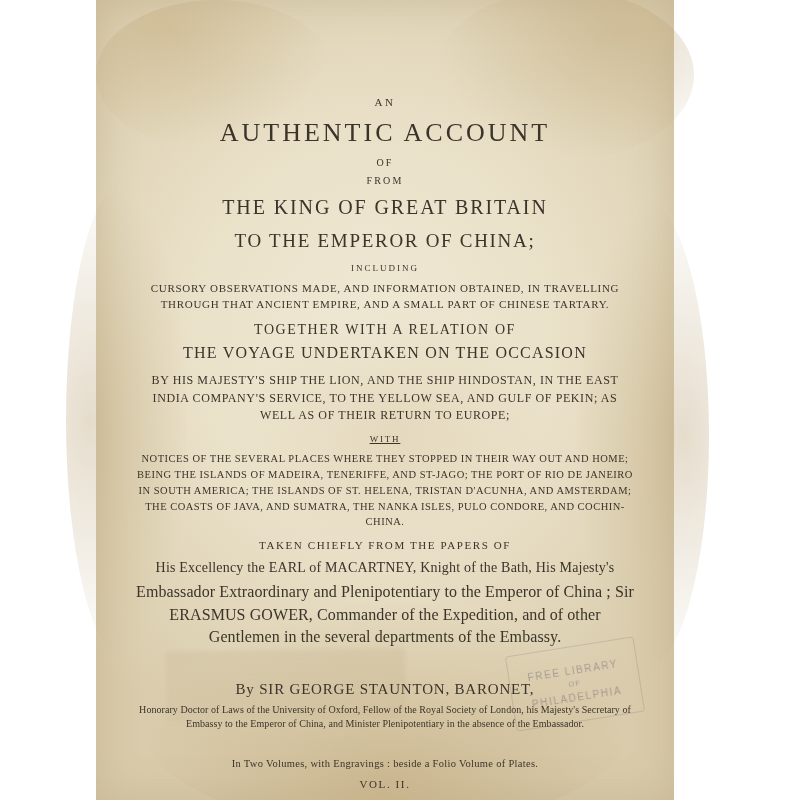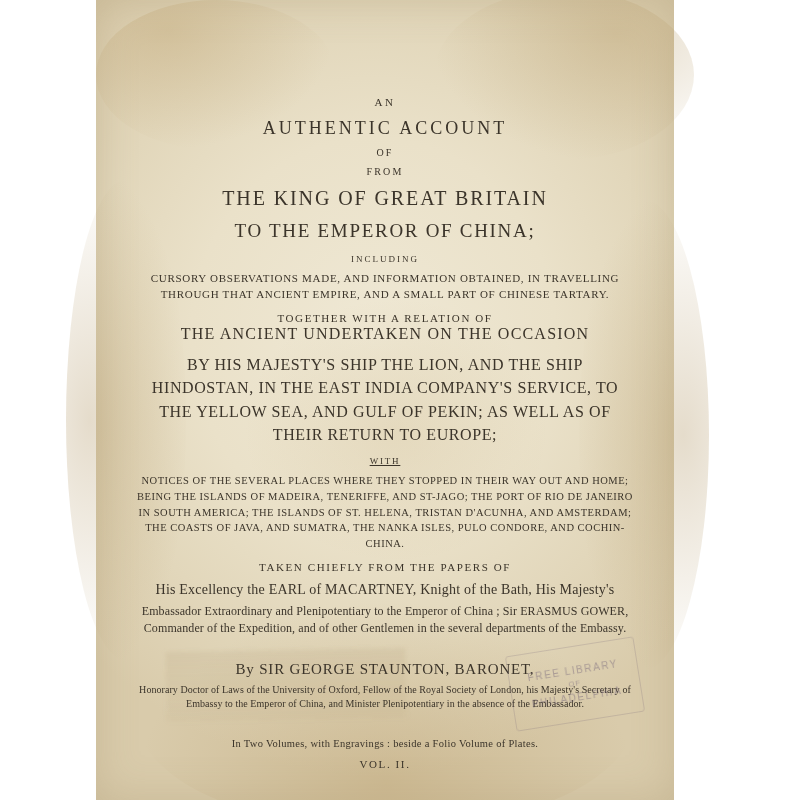--- a/index.html
+++ b/index.html
@@ -79,7 +79,7 @@
   .ln { margin: 0; line-height: 1.18; }
 
   .l-an        { font-size: 11px; letter-spacing: 2.5px; margin-bottom: 9px; }
-  .l-authentic { font-size: 18px; letter-spacing: 3.0px; margin-bottom: 8px; }
+  .l-authentic { font-size: 26px; letter-spacing: 3.0px; margin-bottom: 8px; }
   .l-of1       { font-size: 10px; letter-spacing: 2.0px; margin-bottom: 7px; }
   .l-embassy   { font-size: 26px; letter-spacing: 2.8px; margin-bottom: 10px; }
   .l-from      { font-size: 10px; letter-spacing: 2.2px; margin-bottom: 9px; }

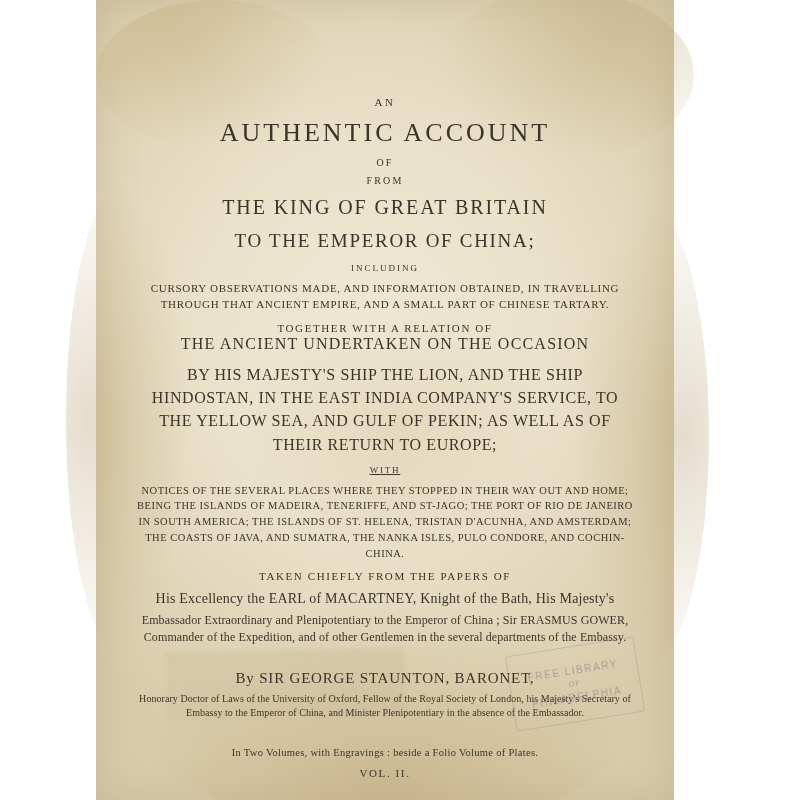--- a/index.html
+++ b/index.html
@@ -87,7 +87,7 @@
   .l-emperor   { font-size: 19px; letter-spacing: 1.7px; margin-bottom: 11px; }
   .l-including { font-size: 9px; letter-spacing: 2.0px; margin-bottom: 7px; text-align: center; }
   .l-cursory   { font-size: 11px; letter-spacing: 0.7px; line-height: 1.45; margin-bottom: 9px; }
-  .l-together  { font-size: 11px; letter-spacing: 1.6px; margin-bottom: 0; }
+  .l-together  { font-size: 14px; letter-spacing: 1.6px; margin-bottom: 6px; }
   .l-voyage    { font-size: 16px; letter-spacing: 1.2px; margin-bottom: 9px; }
   .l-byhis     { font-size: 16px; letter-spacing: 0.6px; line-height: 1.46; margin-bottom: 9px; }
   .l-with      { font-size: 9px; letter-spacing: 1.8px; margin-bottom: 7px; text-decoration: underline; }

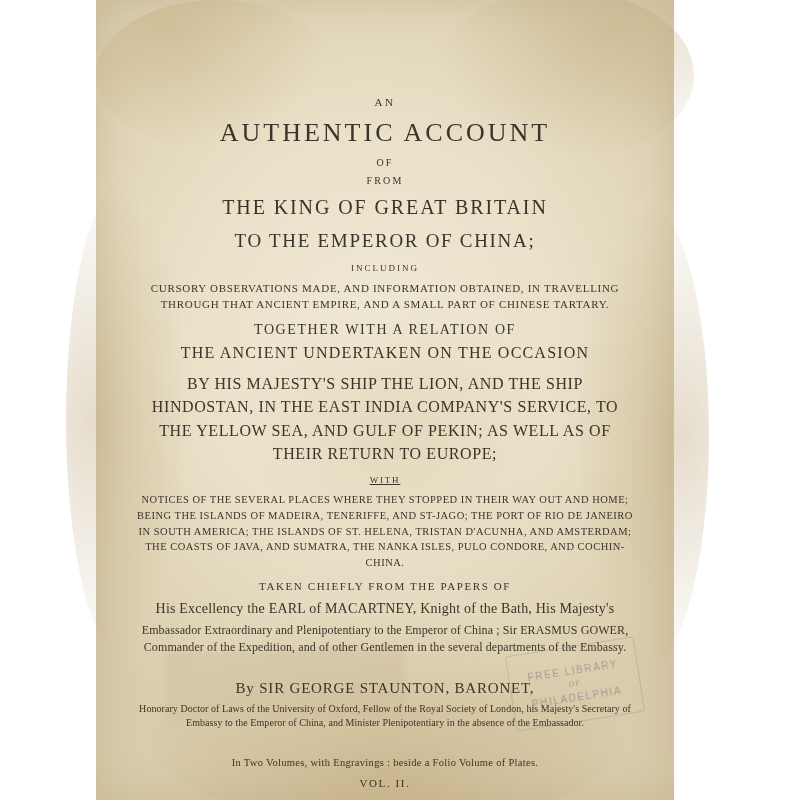--- a/index.html
+++ b/index.html
@@ -150,7 +150,7 @@
       <p class="ln l-including">INCLUDING</p>
       <p class="ln l-cursory">CURSORY OBSERVATIONS MADE, AND INFORMATION OBTAINED, IN TRAVELLING THROUGH THAT ANCIENT EMPIRE, AND A SMALL PART OF CHINESE TARTARY.</p>
       <p class="ln l-together">TOGETHER WITH A RELATION OF</p>
-      <p class="ln l-voyage">THE ANCIENT UNDERTAKEN ON THE OCCASION</p>
+      <p class="ln l-voyage">THE VOYAGE UNDERTAKEN ON THE OCCASION</p>
       <p class="ln l-byhis">BY HIS MAJESTY'S SHIP THE LION, AND THE SHIP HINDOSTAN, IN THE EAST INDIA COMPANY'S SERVICE, TO THE YELLOW SEA, AND GULF OF PEKIN; AS WELL AS OF THEIR RETURN TO EUROPE;</p>
       <p class="ln l-with">WITH</p>
       <p class="ln l-notices">NOTICES OF THE SEVERAL PLACES WHERE THEY STOPPED IN THEIR WAY OUT AND HOME; BEING THE ISLANDS OF MADEIRA, TENERIFFE, AND ST-JAGO; THE PORT OF RIO DE JANEIRO IN SOUTH AMERICA; THE ISLANDS OF ST. HELENA, TRISTAN D'ACUNHA, AND AMSTERDAM; THE COASTS OF JAVA, AND SUMATRA, THE NANKA ISLES, PULO CONDORE, AND COCHIN-CHINA.</p>

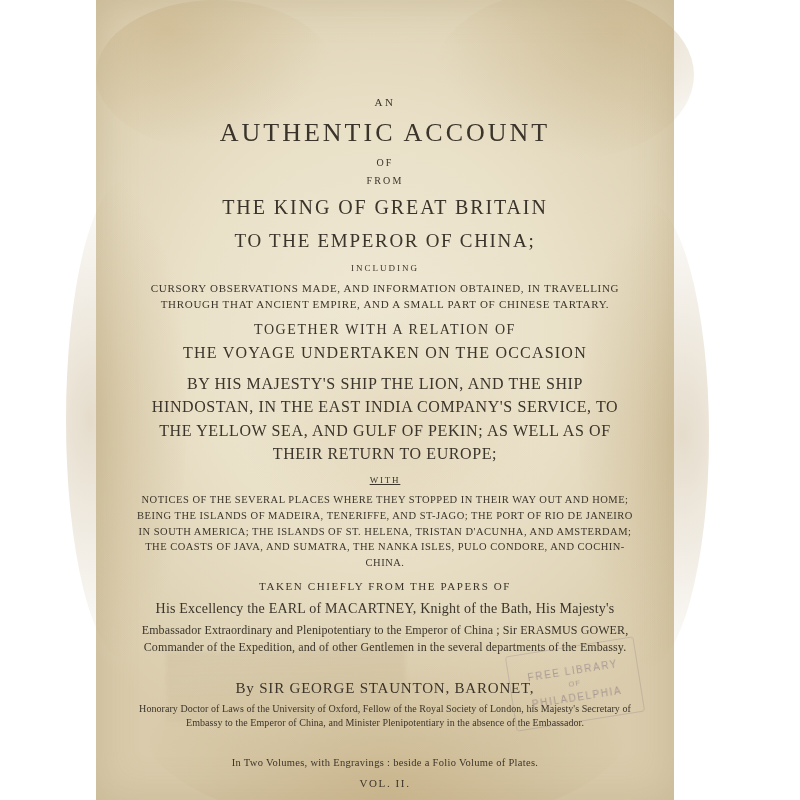--- a/index.html
+++ b/index.html
@@ -89,7 +89,7 @@
   .l-cursory   { font-size: 11px; letter-spacing: 0.7px; line-height: 1.45; margin-bottom: 9px; }
   .l-together  { font-size: 14px; letter-spacing: 1.6px; margin-bottom: 6px; }
   .l-voyage    { font-size: 16px; letter-spacing: 1.2px; margin-bottom: 9px; }
-  .l-byhis     { font-size: 16px; letter-spacing: 0.6px; line-height: 1.46; margin-bottom: 9px; }
+  .l-byhis     { font-size: 12px; letter-spacing: 0.6px; line-height: 1.46; margin-bottom: 9px; }
   .l-with      { font-size: 9px; letter-spacing: 1.8px; margin-bottom: 7px; text-decoration: underline; }
   .l-notices   { font-size: 10.5px; letter-spacing: 0.5px; line-height: 1.5; margin-bottom: 9px; }
   .l-taken     { font-size: 11px; letter-spacing: 1.6px; margin-bottom: 7px; }

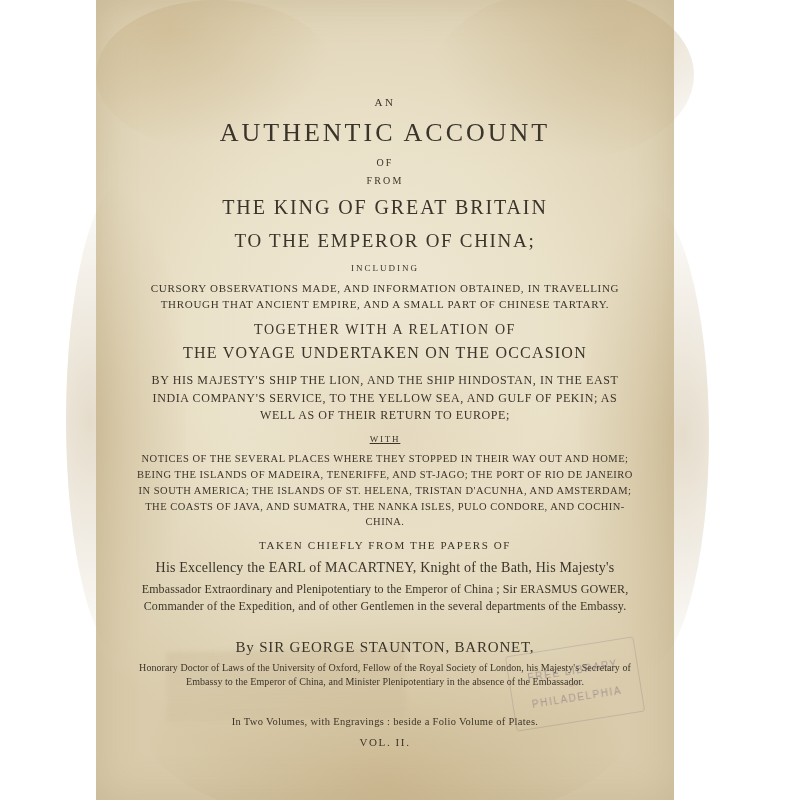--- a/index.html
+++ b/index.html
@@ -94,7 +94,7 @@
   .l-notices   { font-size: 10.5px; letter-spacing: 0.5px; line-height: 1.5; margin-bottom: 9px; }
   .l-taken     { font-size: 11px; letter-spacing: 1.6px; margin-bottom: 7px; }
   .l-excellency{ font-size: 14px; letter-spacing: 0.2px; line-height: 1.35; margin-bottom: 3px; }
-  .l-ambass    { font-size: 12px; letter-spacing: 0.1px; line-height: 1.42; margin-bottom: 24px; }
+  .l-ambass    { font-size: 16px; letter-spacing: 0.1px; line-height: 1.42; margin-bottom: 32px; }
   .l-author    { font-size: 15px; letter-spacing: 0.8px; margin-bottom: 4px; }
   .l-honorary  { font-size: 10px; letter-spacing: 0.05px; line-height: 1.45; margin-bottom: 26px; }
   .l-twovol    { font-size: 10.5px; letter-spacing: 0.3px; margin-bottom: 8px; }

